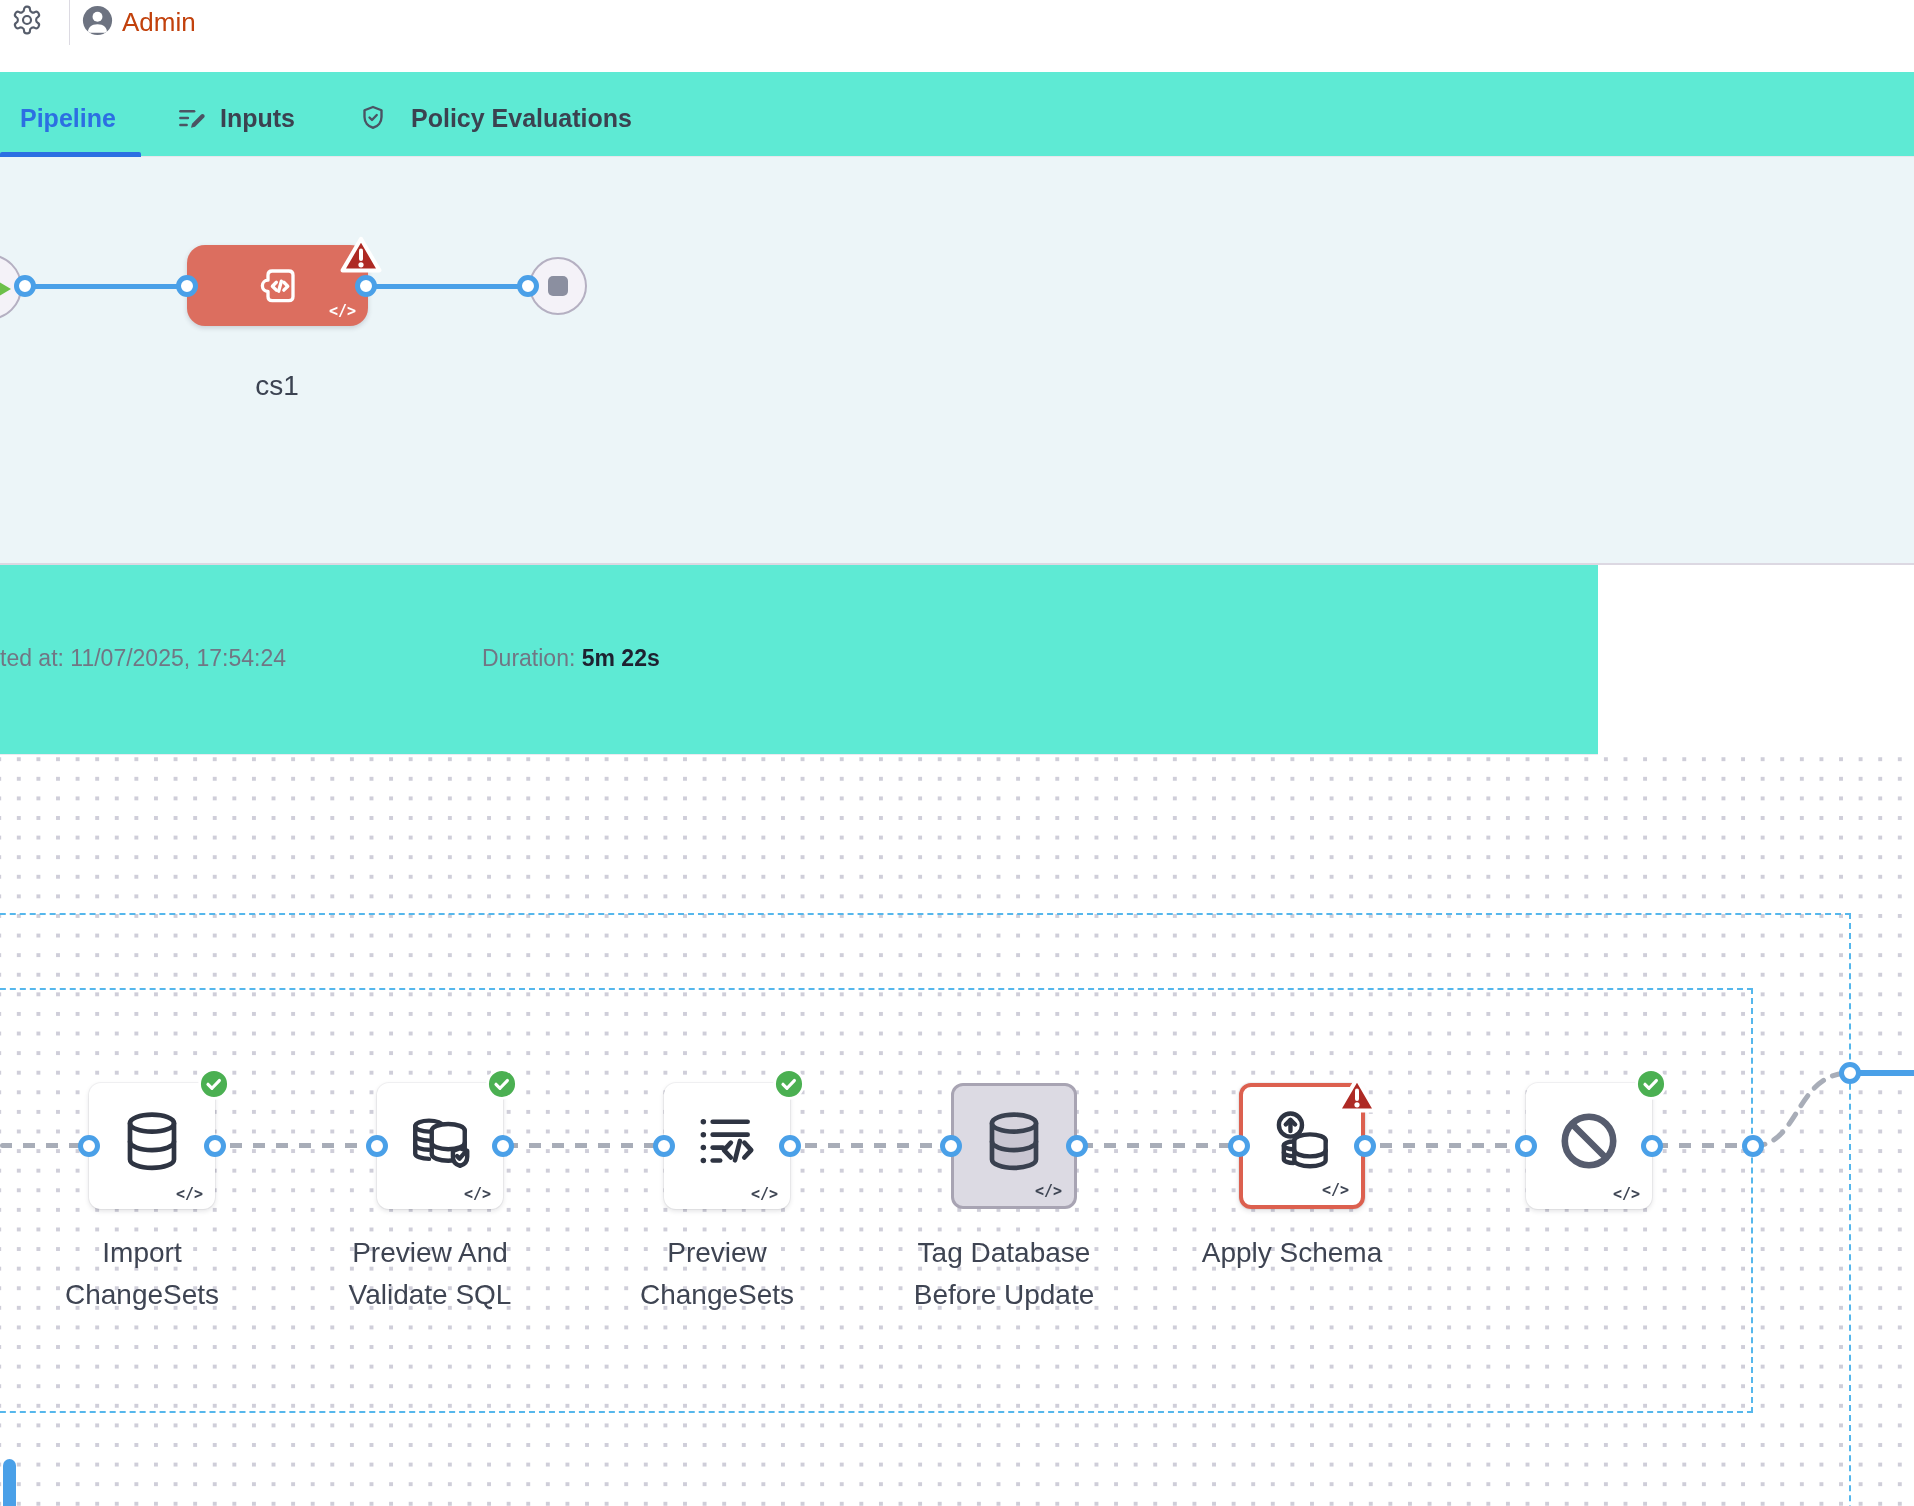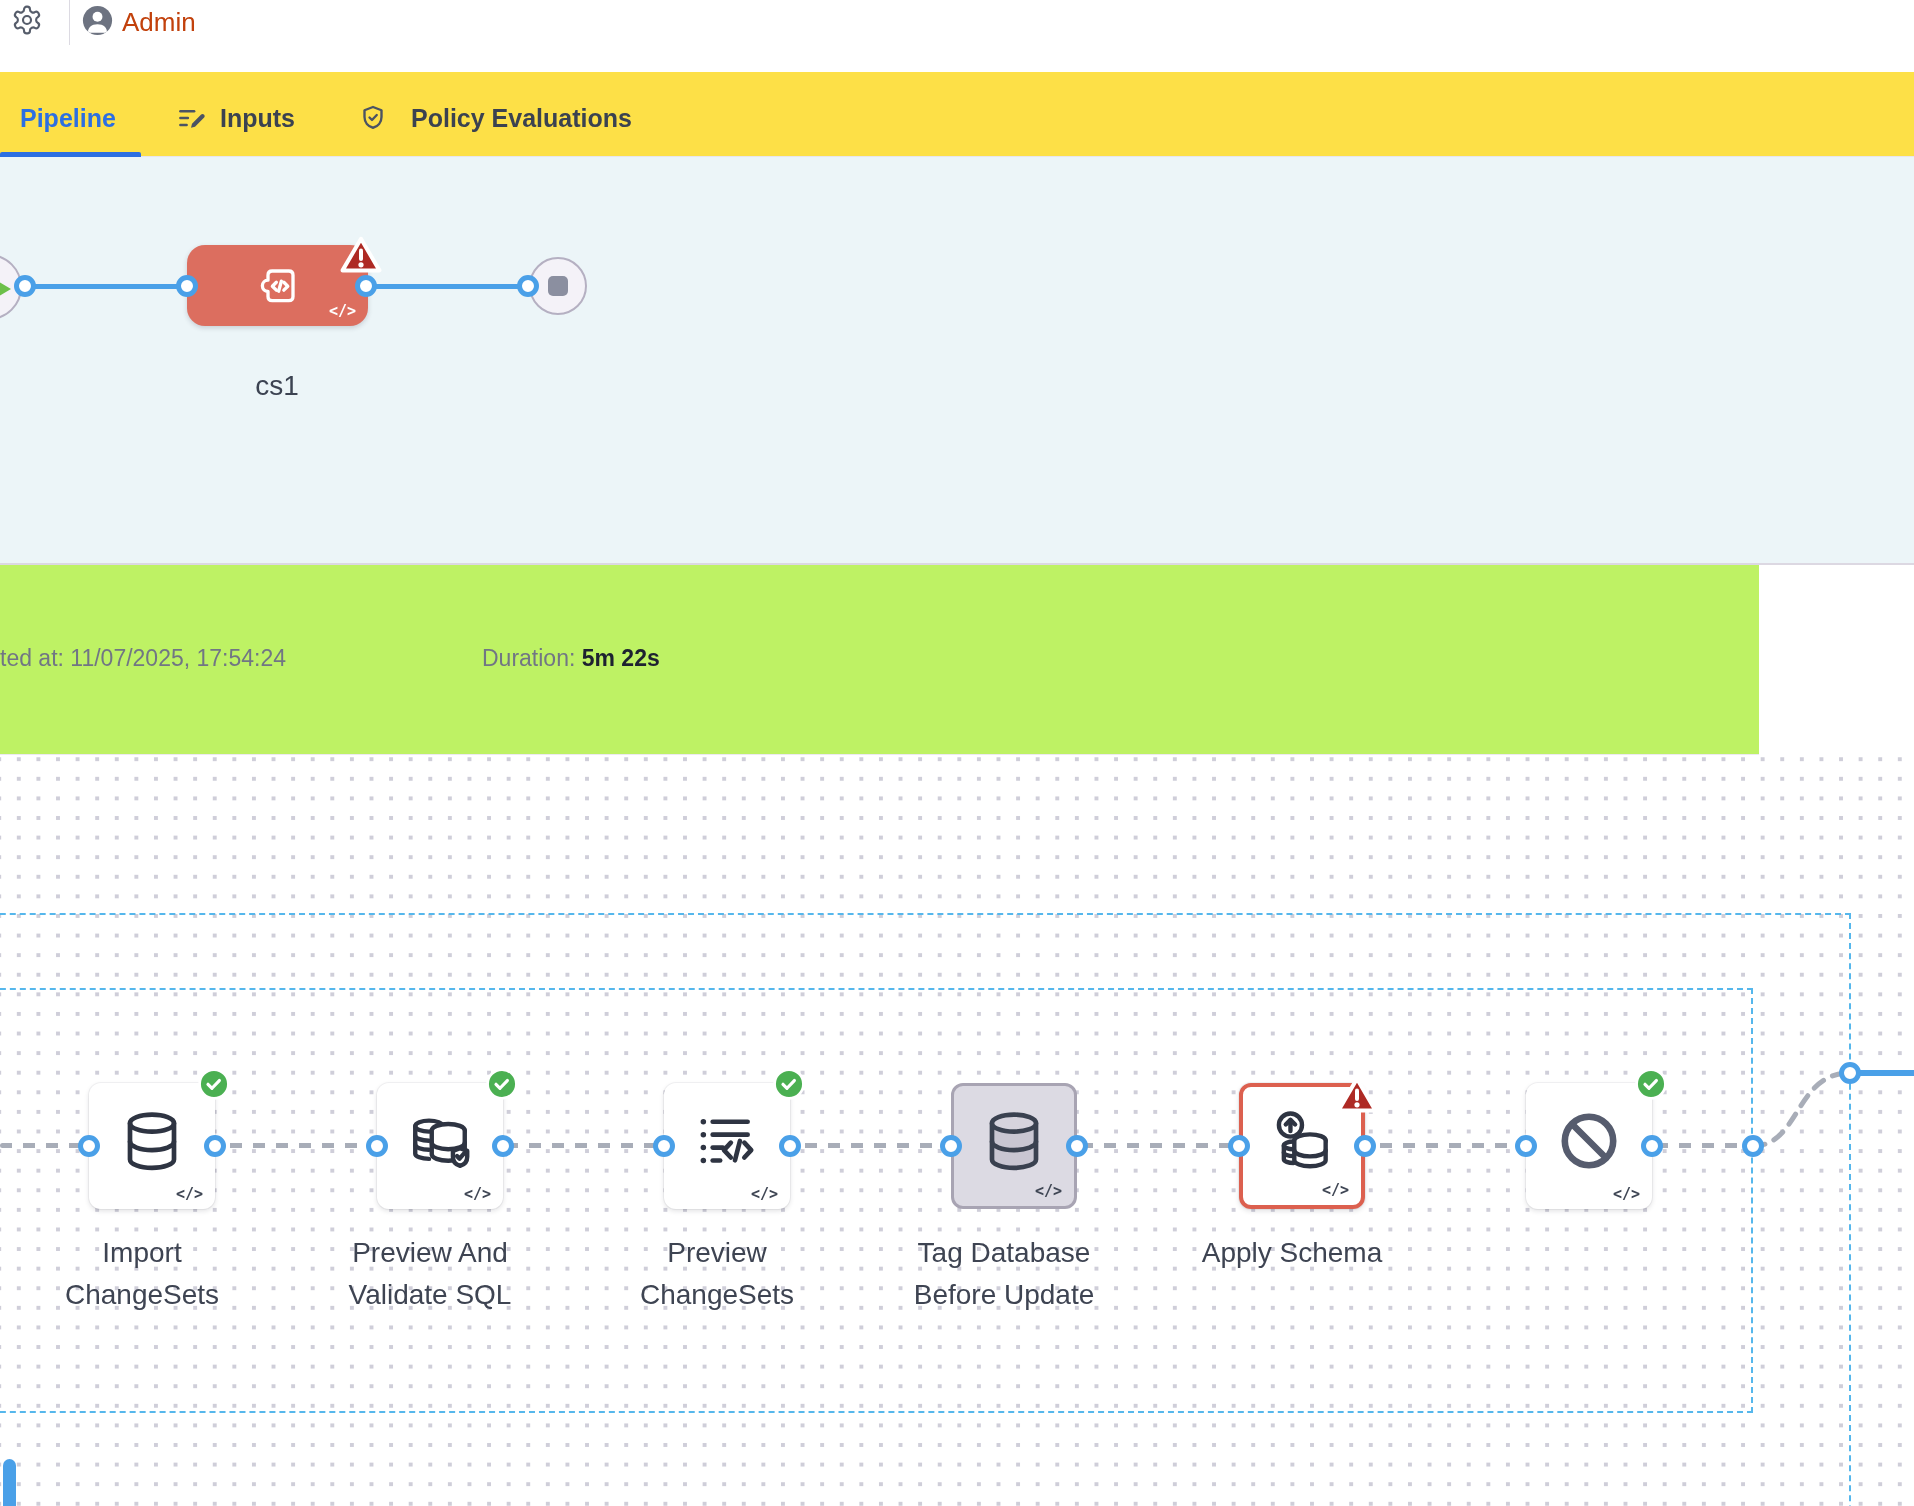--- a/index.html
+++ b/index.html
@@ -14,7 +14,7 @@
   .topbar .admin{position:absolute;left:122px;top:7px;font-size:26px;color:#c2410c;font-weight:500;}
 
   
-  .tabsbar{position:absolute;left:0;top:72px;width:1914px;height:84px;background:#fde047;border-bottom:1px solid #e8e6ec;}
+  .tabsbar{position:absolute;left:0;top:72px;width:1914px;height:84px;background:#5eead4;border-bottom:1px solid #e8e6ec;}
   .tab-label{position:absolute;top:32px;font-size:25px;font-weight:700;color:#3b4250;}
   .tab-pipeline{color:#2c6fe2;left:20px;}
   .tab-underline{position:absolute;left:0;bottom:-1px;width:141px;height:5px;background:#2c6fe2;border-radius:2px 2px 0 0;}

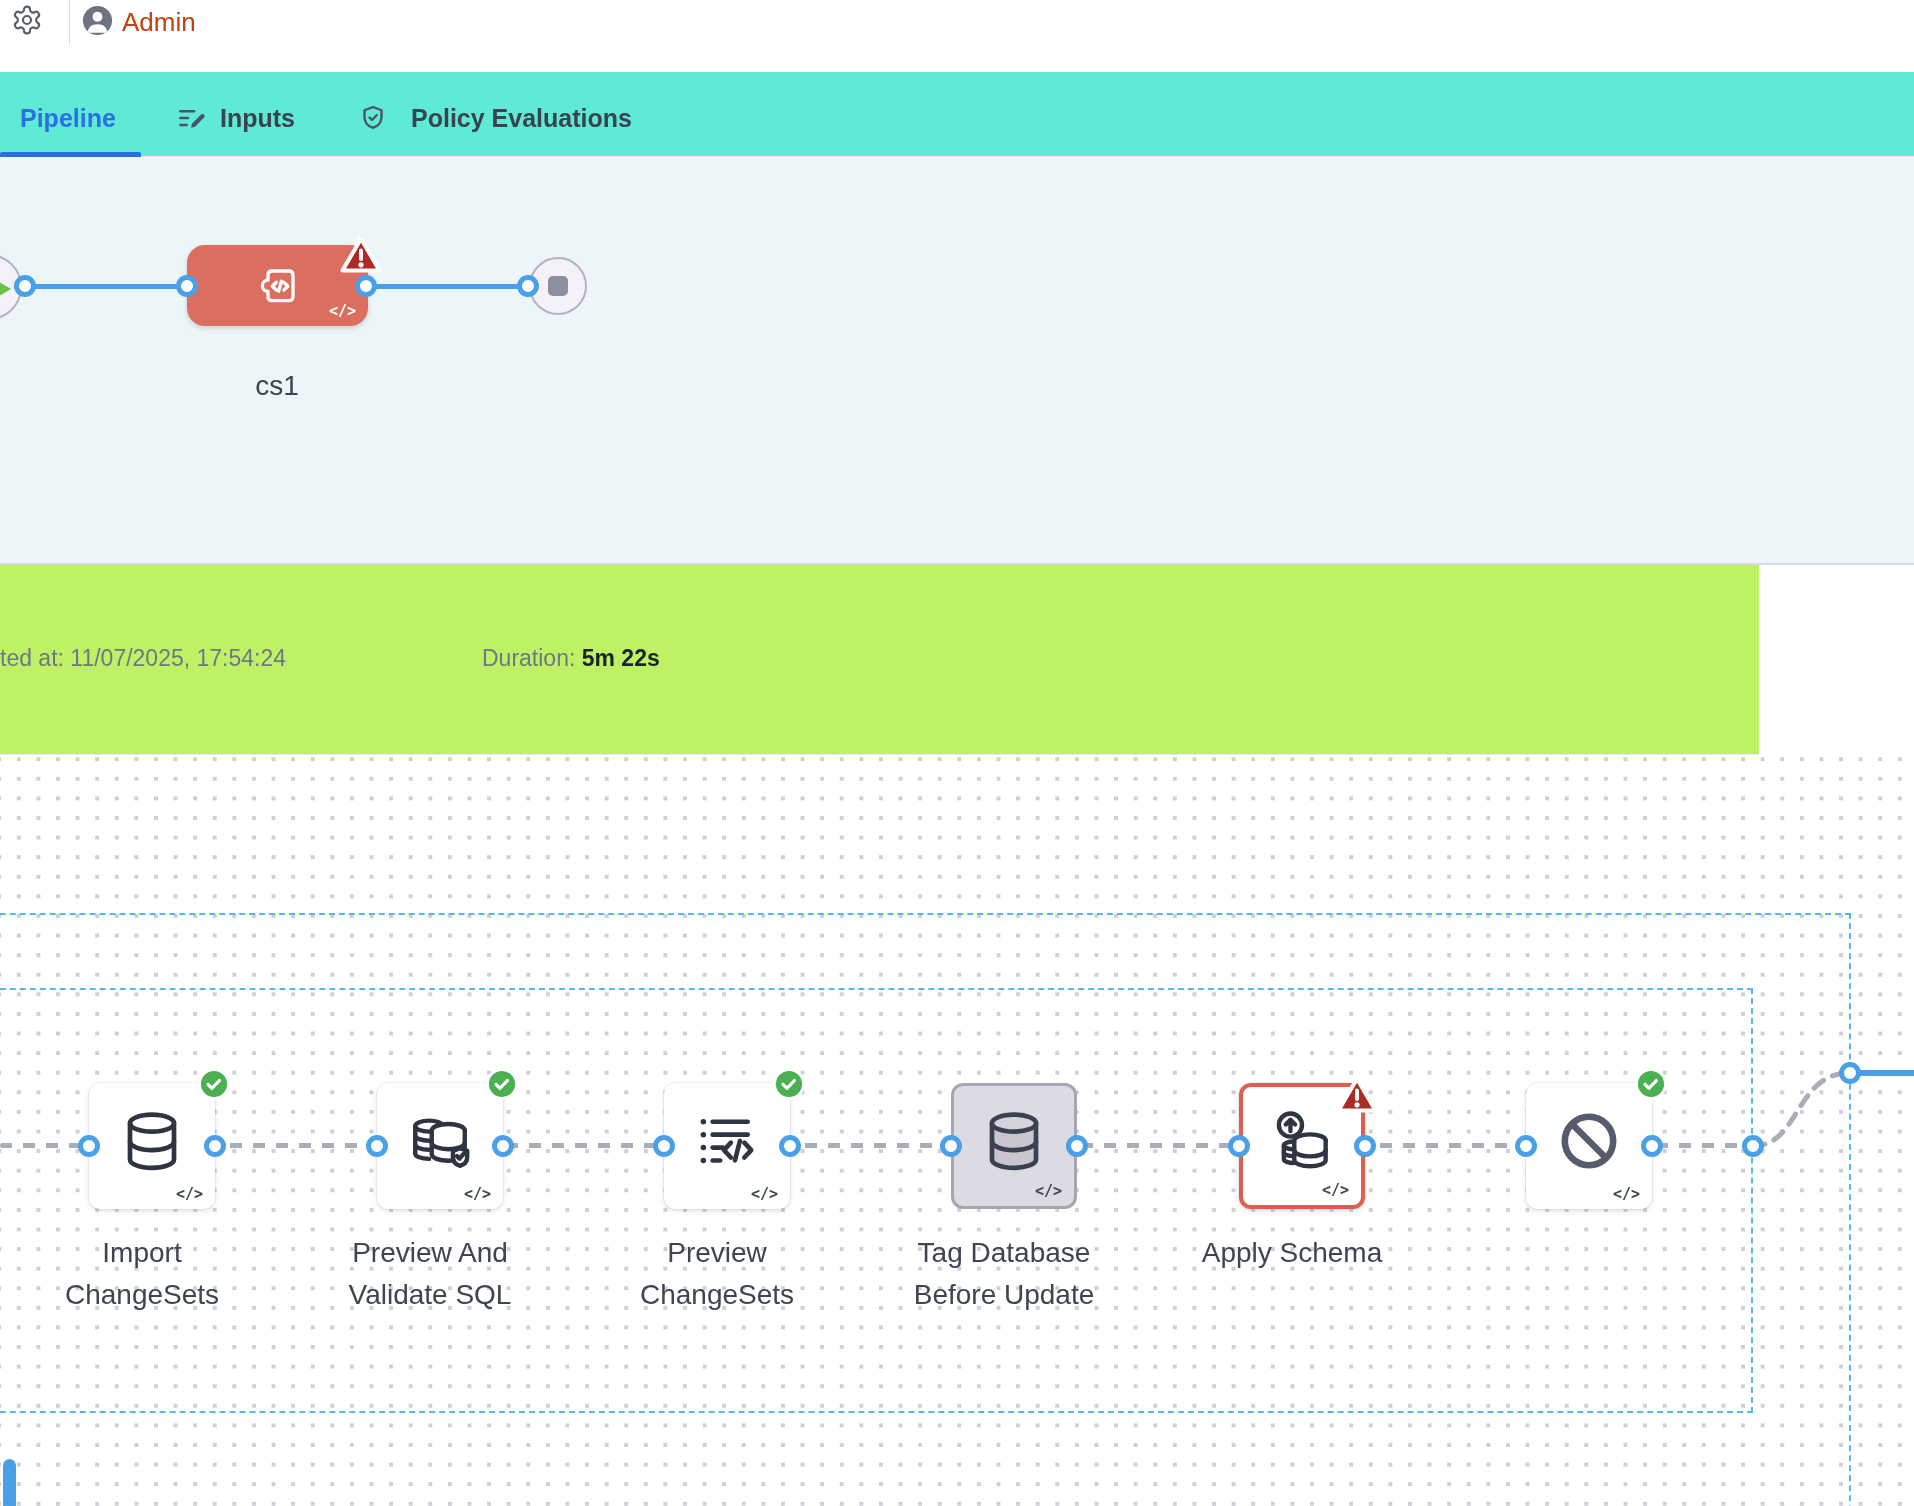--- a/index.html
+++ b/index.html
@@ -36,7 +36,7 @@
 
   
   .hdiv{position:absolute;left:0;top:563px;width:1914px;height:2px;background:#dcd8e2;}
-  .statusbar{position:absolute;left:0;top:565px;width:1759px;height:190px;background:#bef264;border-bottom:1px solid #eceaf0;box-sizing:border-box;}
+  .statusbar{position:absolute;left:0;top:565px;width:1598px;height:190px;background:#5eead4;border-bottom:1px solid #eceaf0;box-sizing:border-box;}
   .status-started{position:absolute;left:0px;top:80px;font-size:23px;color:#717684;white-space:nowrap;}
   .status-duration{position:absolute;left:482px;top:80px;font-size:23px;color:#717684;white-space:nowrap;}
   .status-duration b{color:#1d2230;font-weight:700;}

